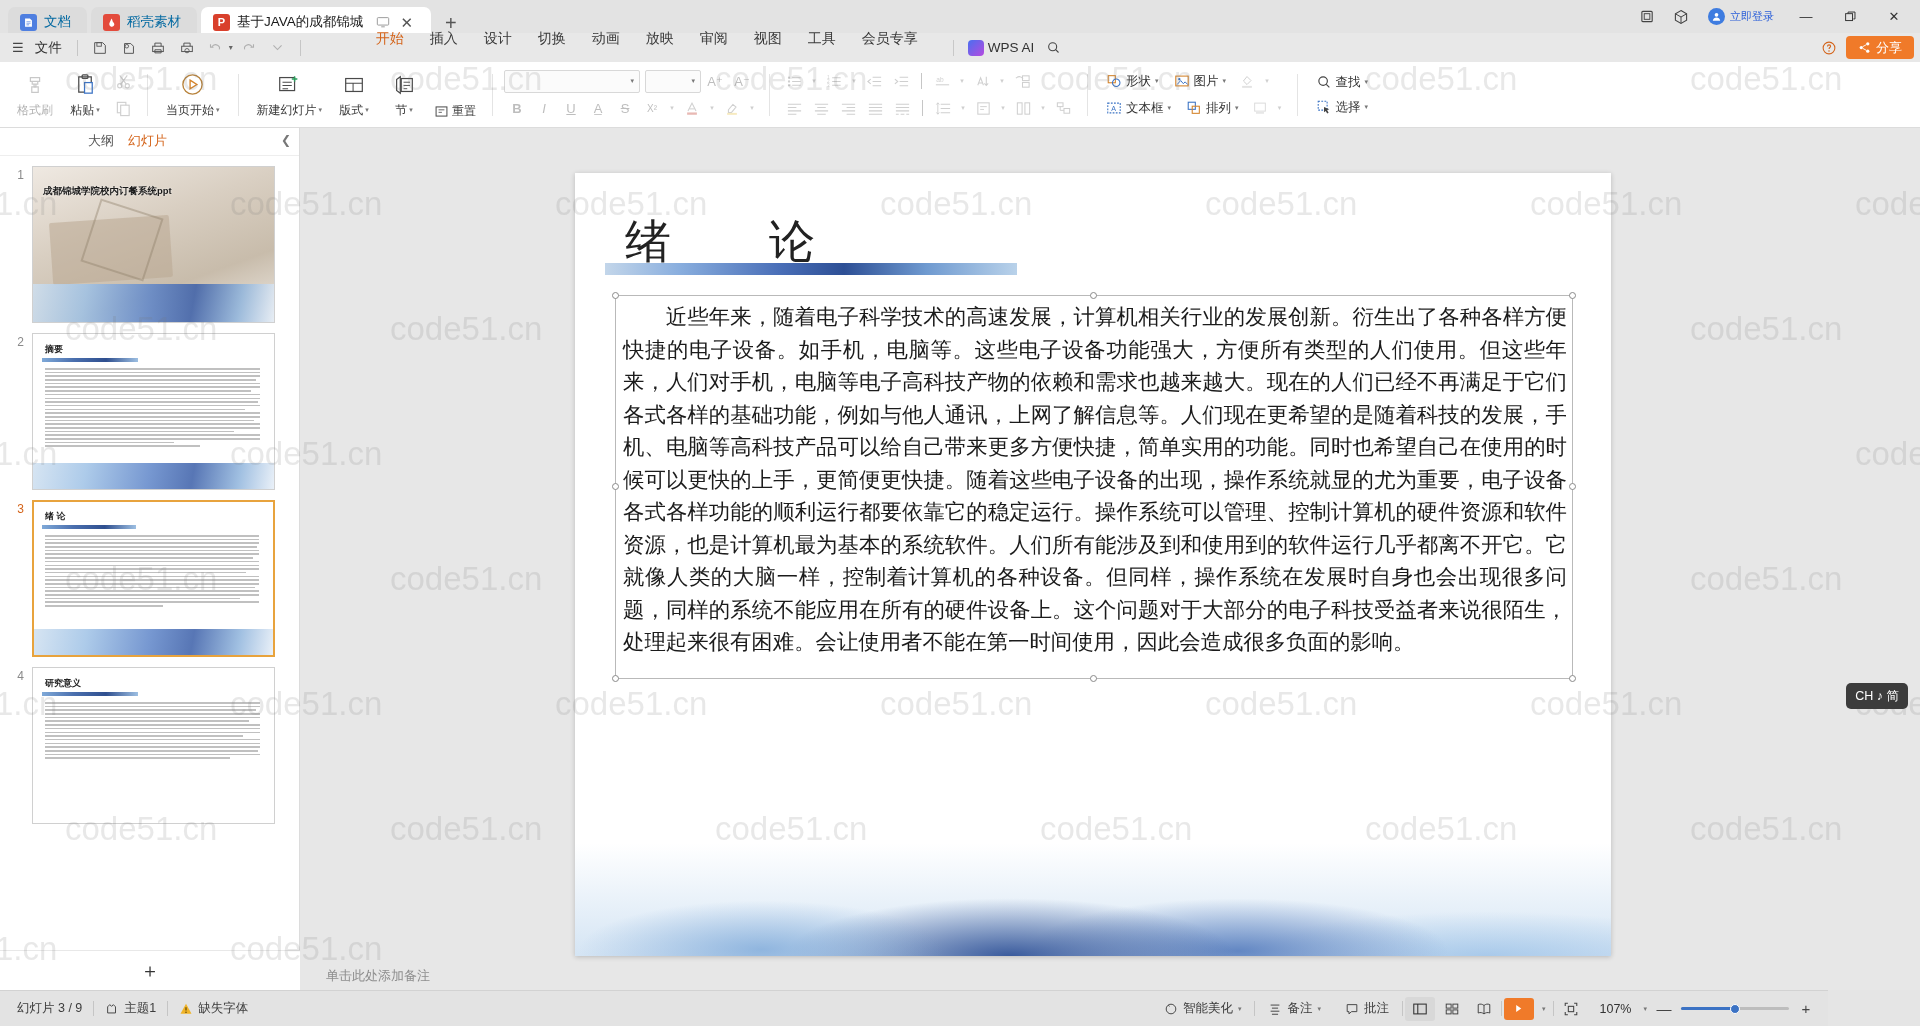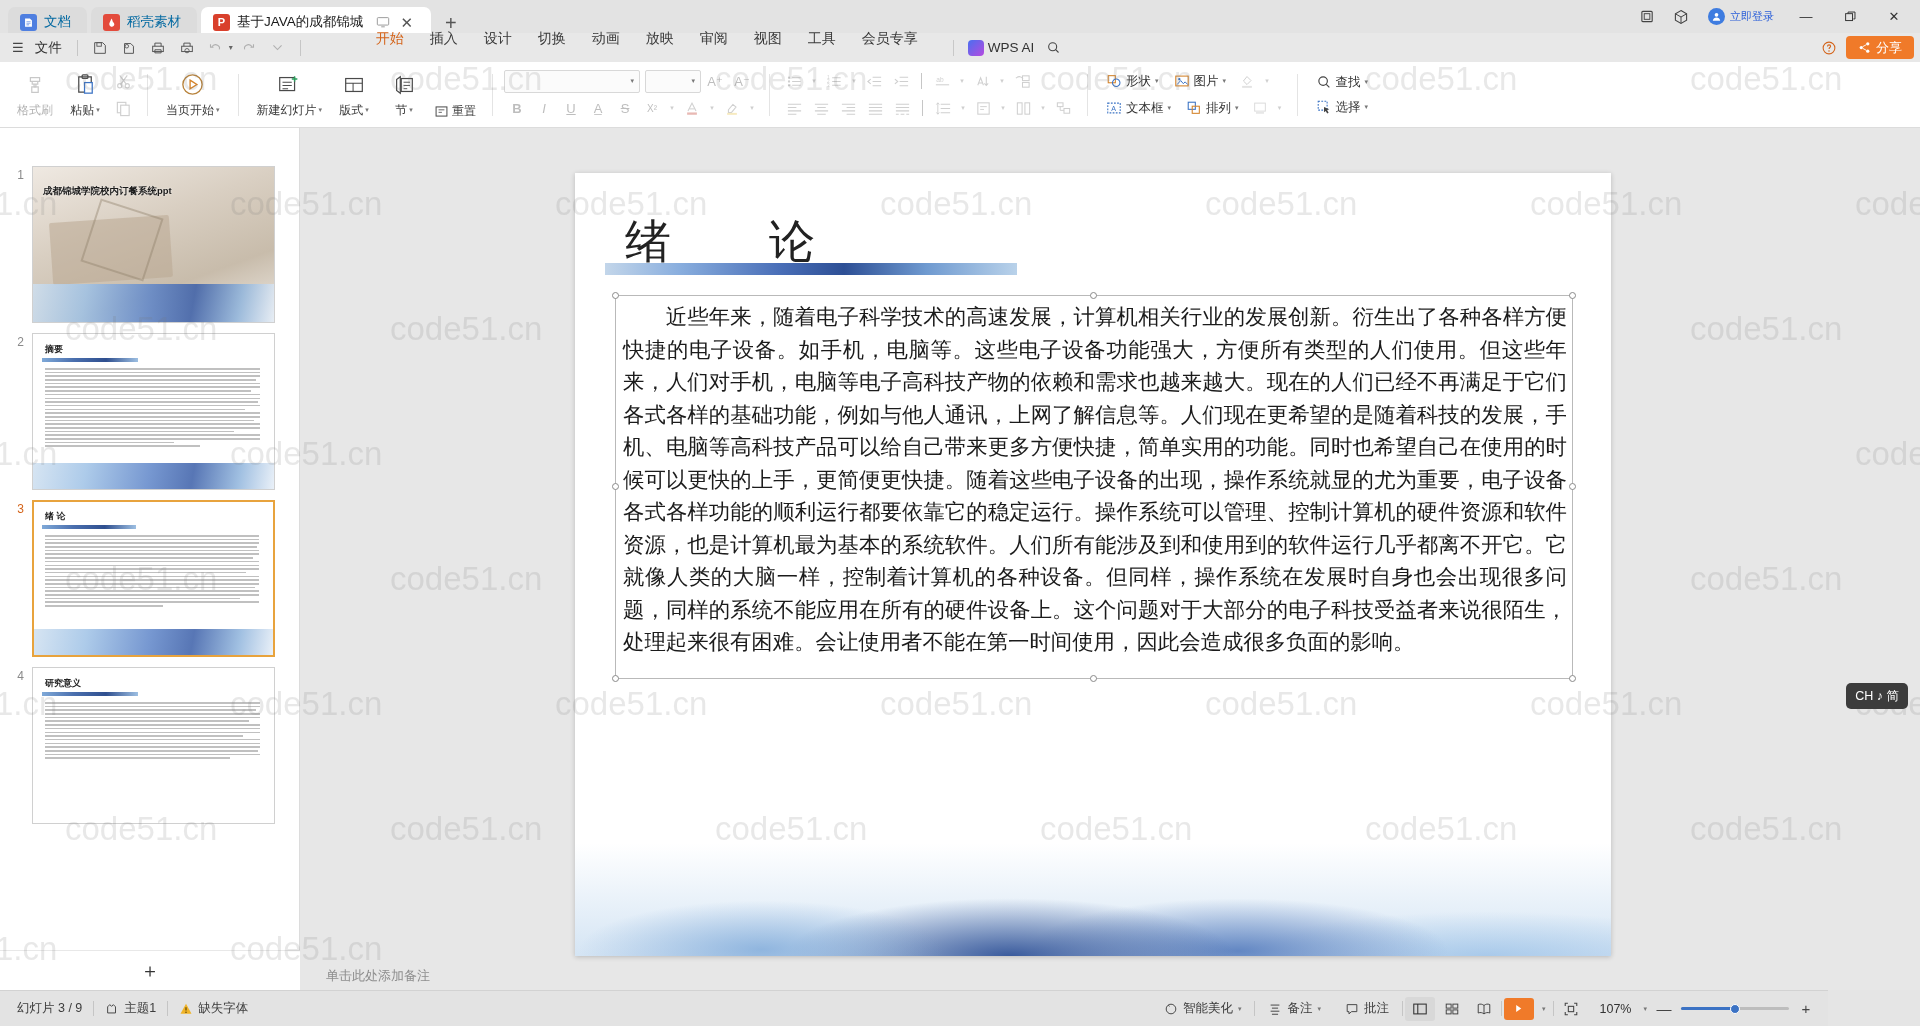--- a/index.html
+++ b/index.html
@@ -820,6 +820,11 @@
   </div>
 
   <div class="leftpanel">
+    <div class="lp-tabs">
+      <div class="lp-tab">大纲</div>
+      <div class="lp-tab active">幻灯片</div>
+      <div class="lp-collapse">❮</div>
+    </div>
 
     <div class="thumbs">
 

